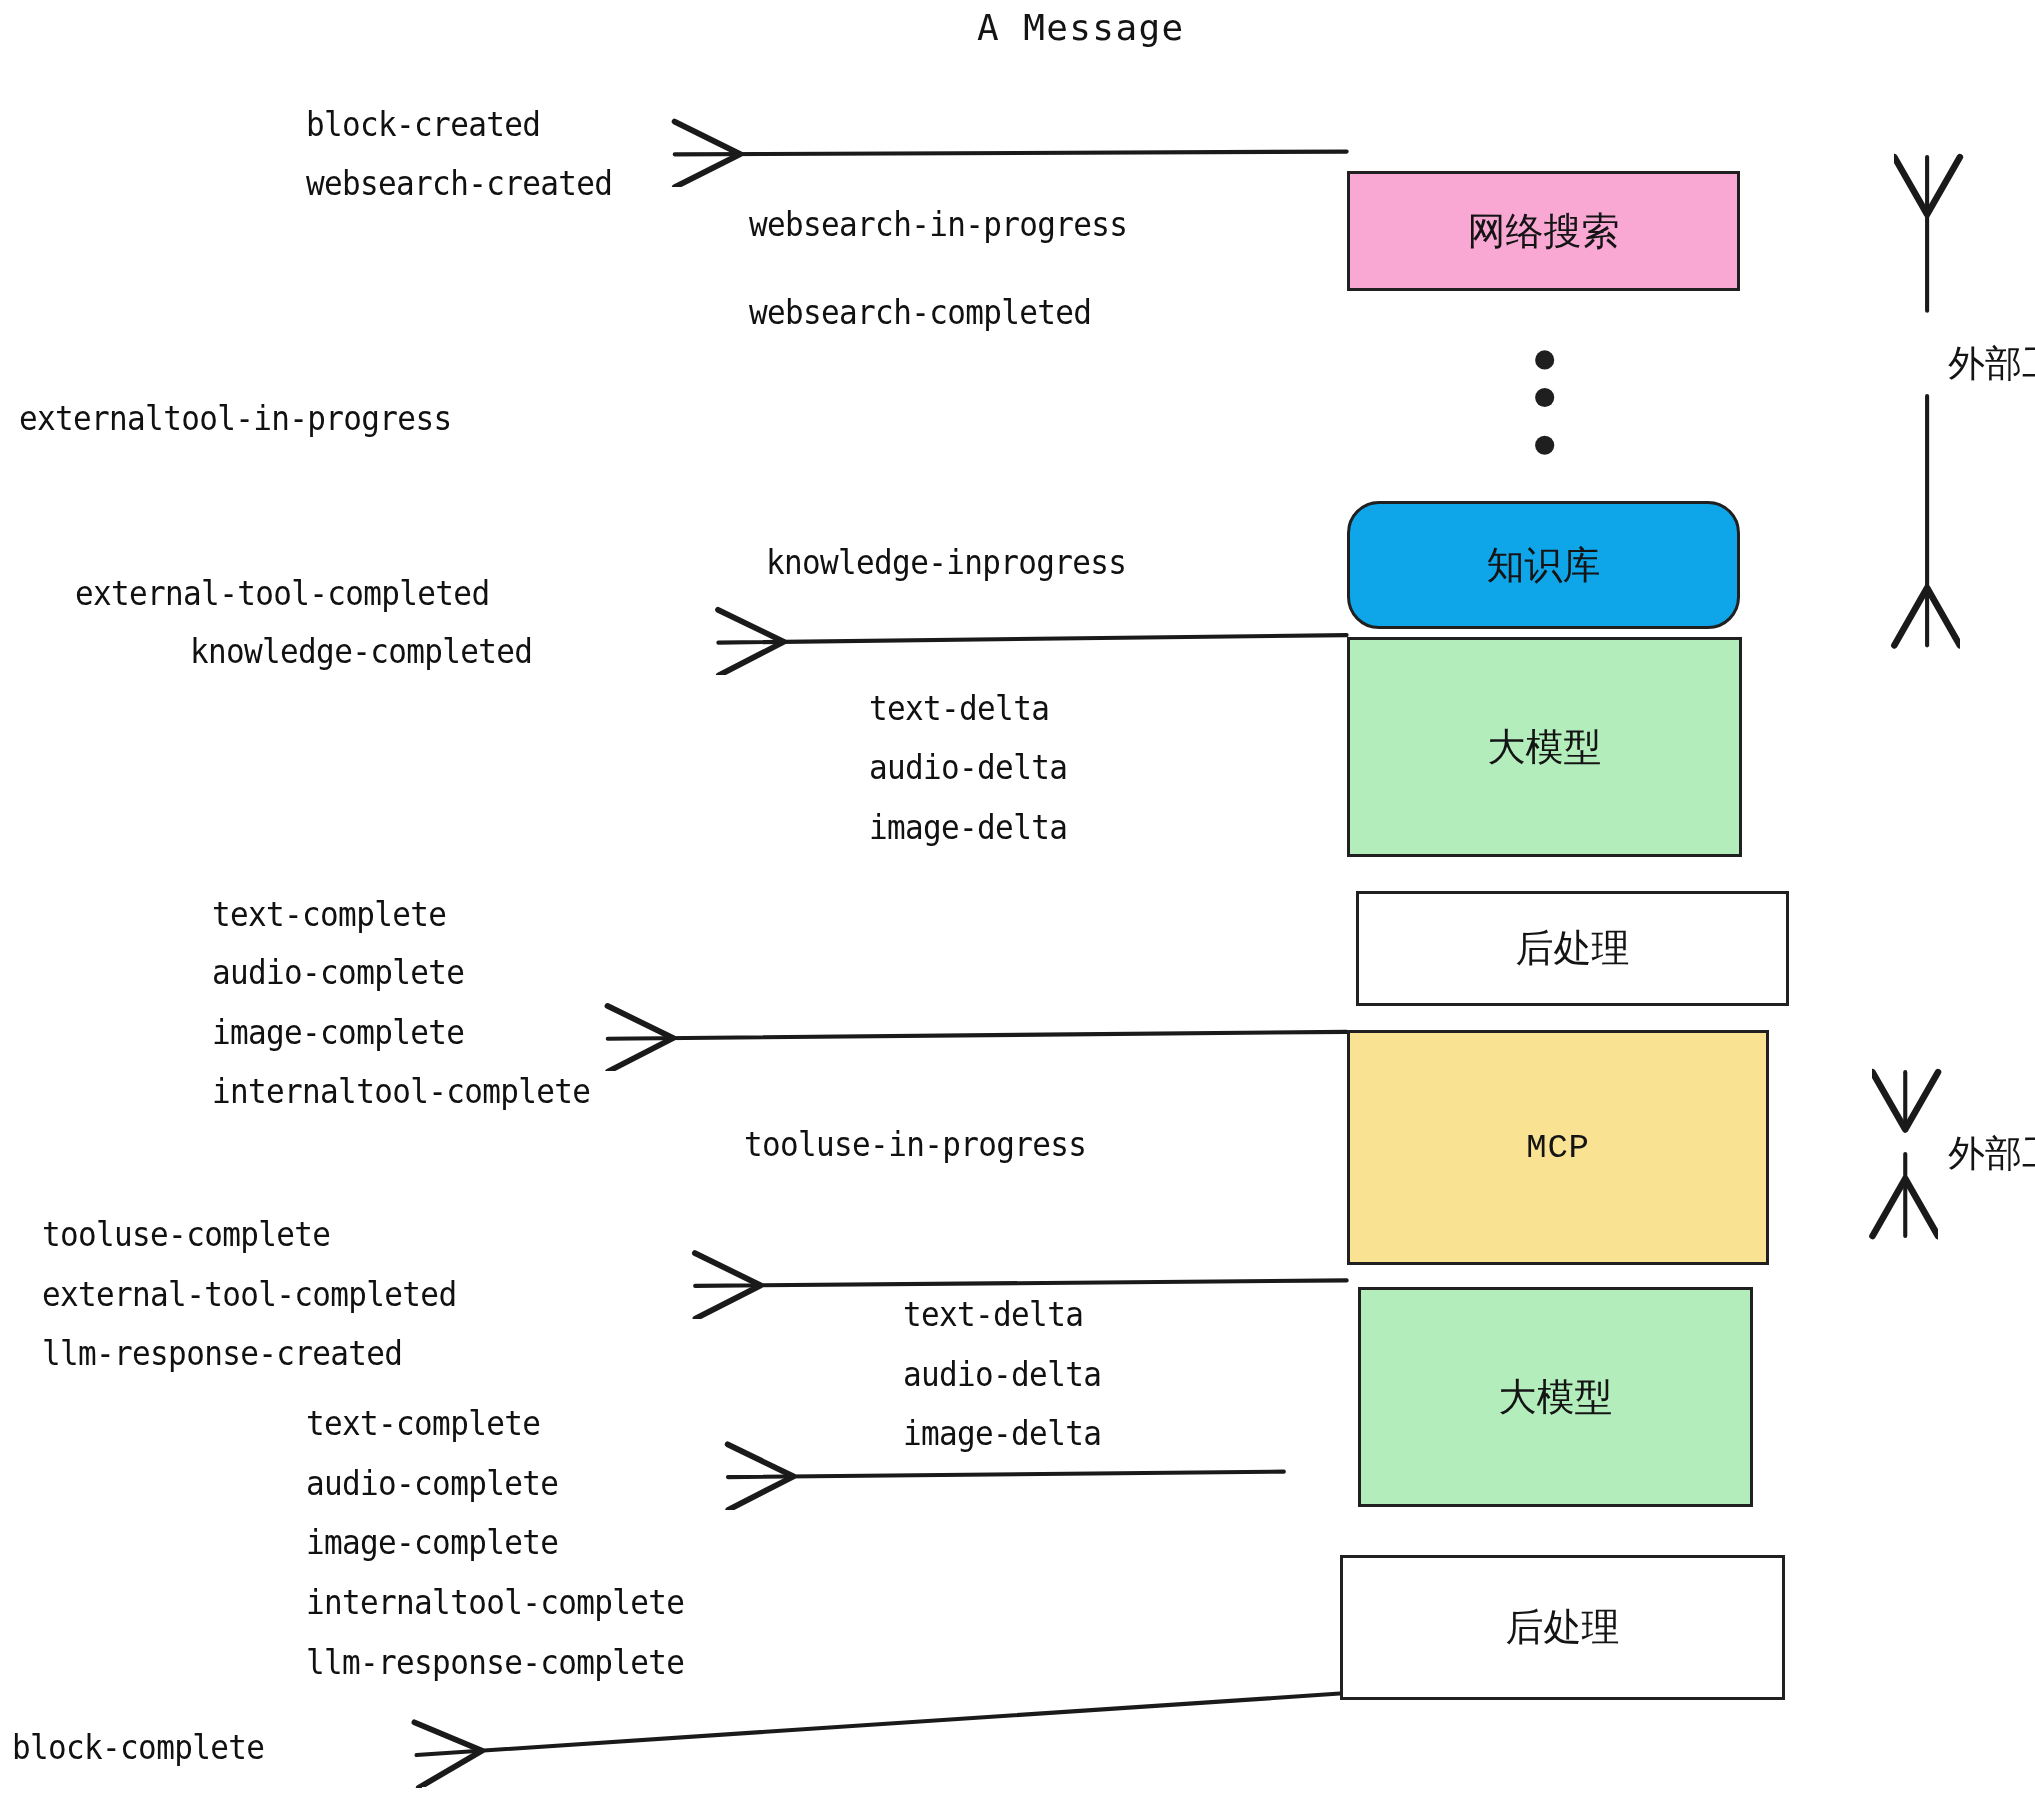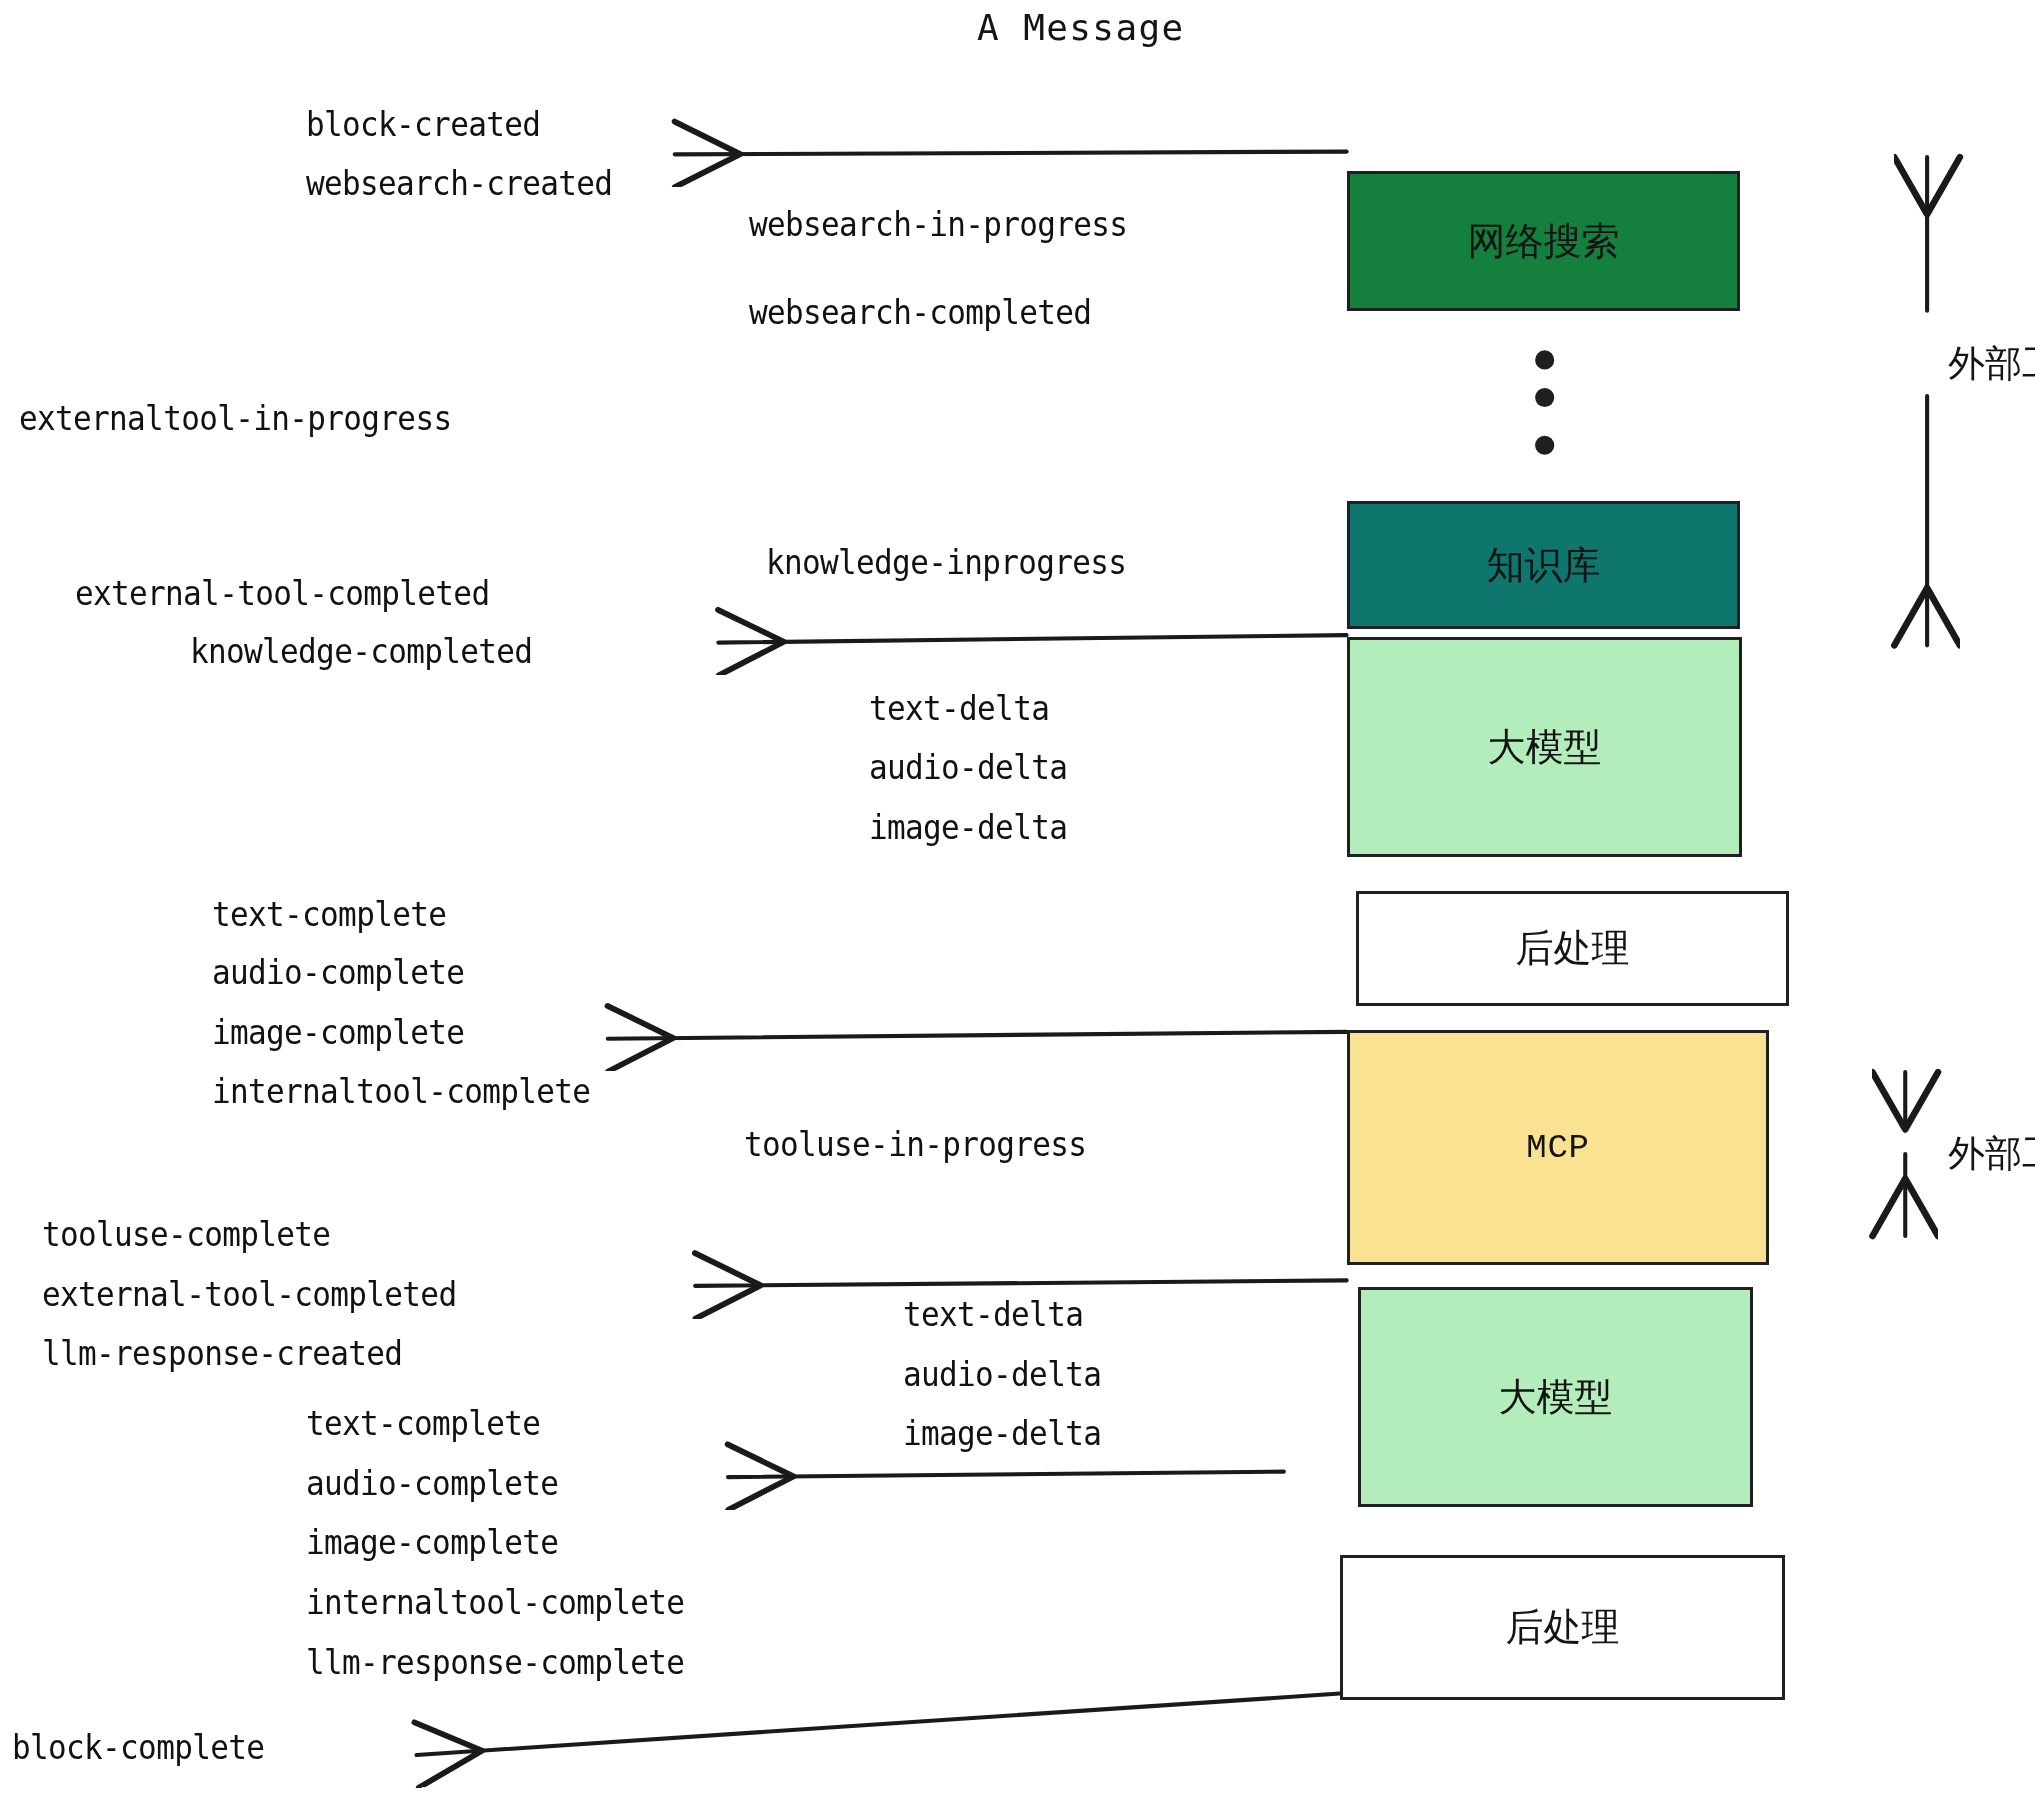--- a/index.html
+++ b/index.html
@@ -86,7 +86,7 @@
   </svg>
 
   <div id="node-layer">
-      <div class="node" style="left: 1347px; top: 171px; width: 393px; height: 140px; background: #15803d;">
+      <div class="node" style="left: 1347px; top: 171px; width: 393px; height: 120px; background: #f9a8d4;">
         <div class="boxlabel" style="left: 0px; top: 0px; width: 100%; height: 100%;">网络搜索</div>
       </div>
       <div class="node" style="left: 1347px; top: 501px; width: 393px; height: 128px; background: #0f766e;">

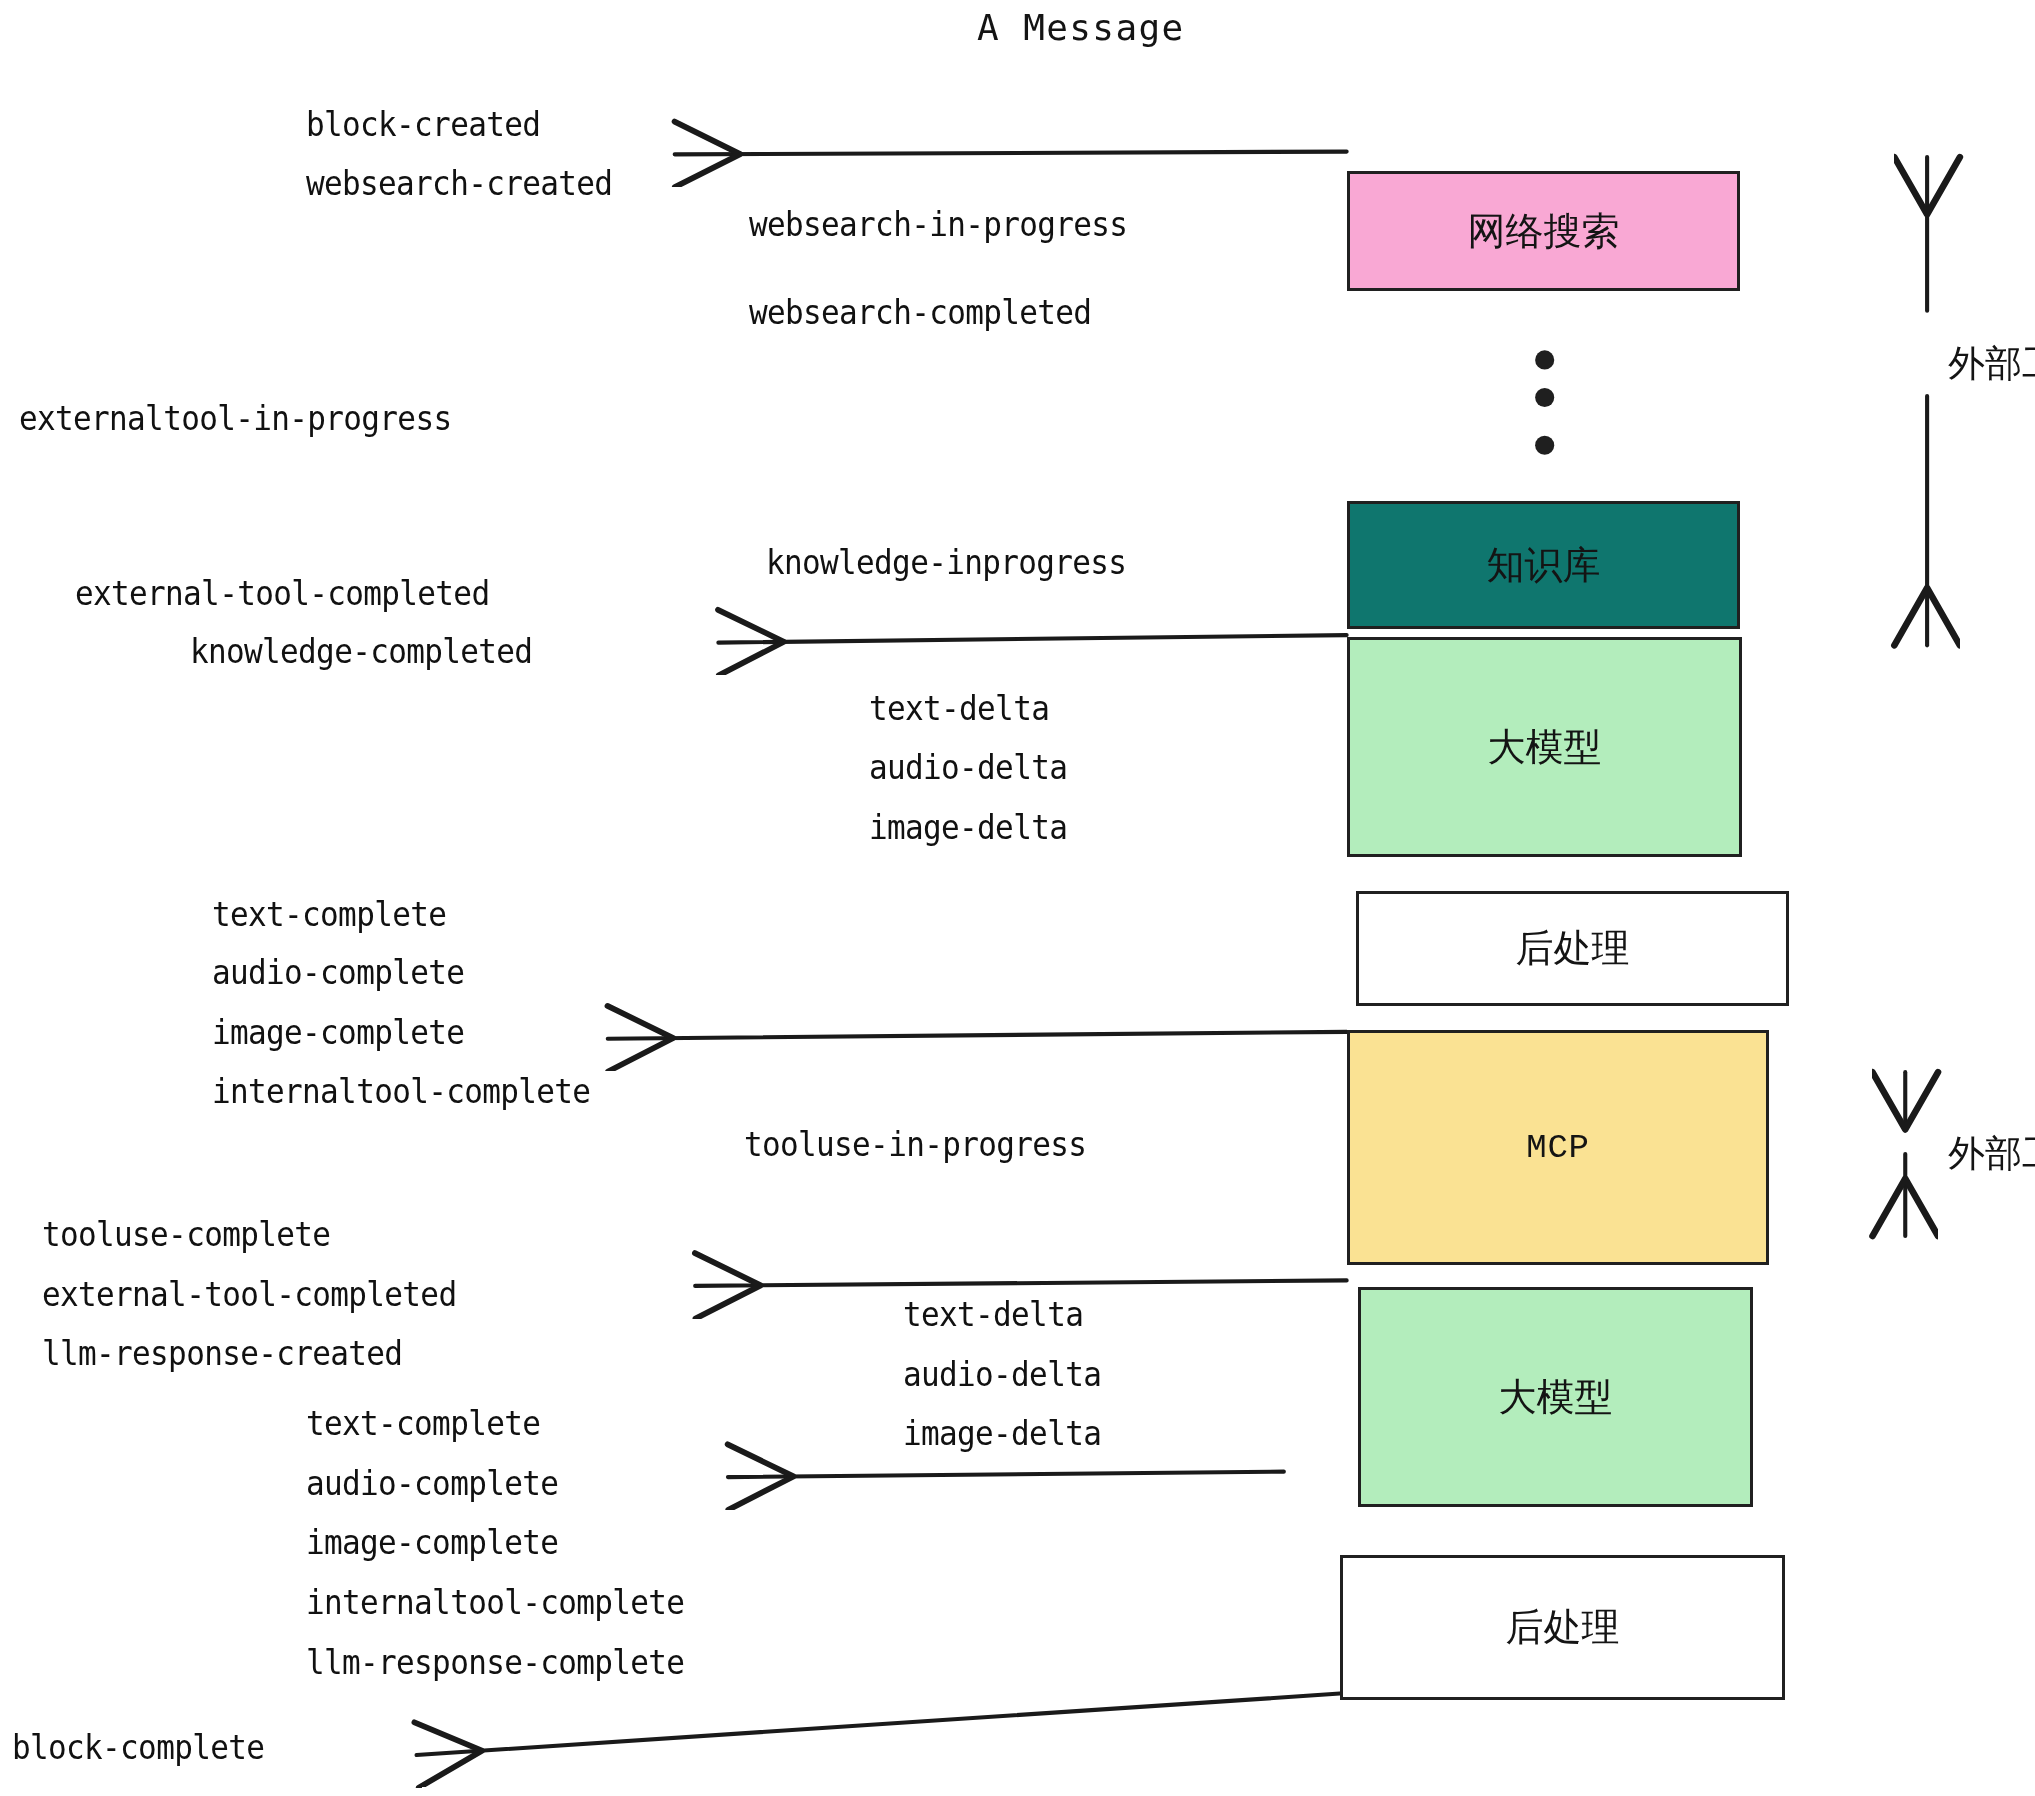--- a/index.html
+++ b/index.html
@@ -89,7 +89,7 @@
       <div class="node" style="left: 1347px; top: 171px; width: 393px; height: 120px; background: #f9a8d4;">
         <div class="boxlabel" style="left: 0px; top: 0px; width: 100%; height: 100%;">网络搜索</div>
       </div>
-      <div class="node" style="left: 1347px; top: 501px; width: 393px; height: 128px; background: #0f766e;">
+      <div class="node" style="left: 1347px; top: 501px; width: 393px; height: 128px; background: #0ea5e9; border-radius: 32px;">
         <div class="boxlabel" style="left: 0px; top: 0px; width: 100%; height: 100%;">知识库</div>
       </div>
       <div class="node" style="left: 1347px; top: 637px; width: 395px; height: 220px; background: rgb(179, 237, 188);">

